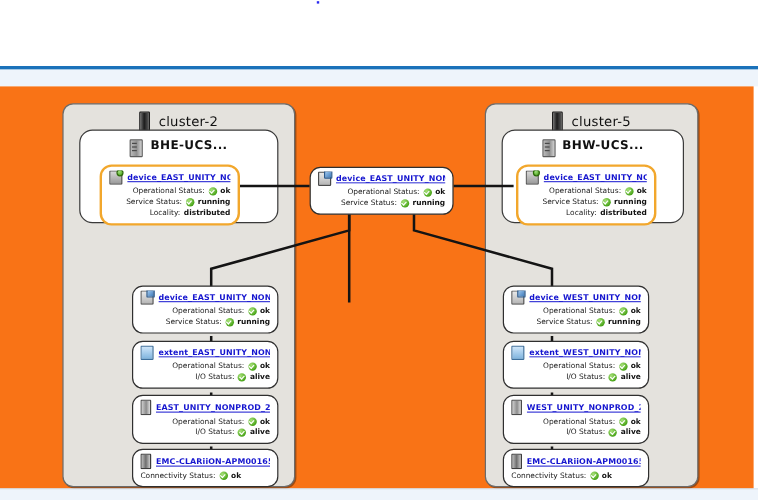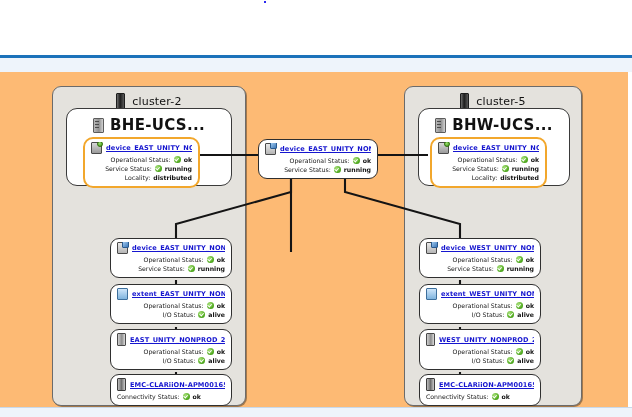--- a/index.html
+++ b/index.html
@@ -16,7 +16,7 @@
   .bottom-rule{position:absolute;left:0;top:407px;width:632px;height:1px;background:#c9d9ea;}
   .bottom-band{position:absolute;left:0;top:408px;width:632px;height:9px;background:#eef4fb;}
 
-  .canvas{position:absolute;left:0;top:72px;width:628px;height:335px;background:#fdba74;}
+  .canvas{position:absolute;left:0;top:72px;width:628px;height:335px;background:#f97316;}
 
   .cluster{
     position:absolute;background:#e4e2dd;

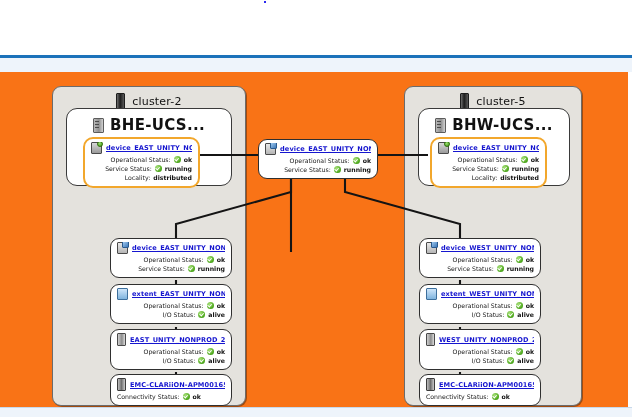--- a/index.html
+++ b/index.html
@@ -40,8 +40,8 @@
   }
   .ucs-hdr{
     position:absolute;top:7px;left:0;width:100%;
-    display:flex;align-items:center;justify-content:center;gap:6px;
-    font-size:15px;font-weight:bold;color:#111;letter-spacing:.3px;
+    display:flex;align-items:flex-start;justify-content:center;gap:6px;
+    font-size:10px;font-weight:bold;color:#111;letter-spacing:.3px;
   }
   .ico-ucs{
     width:9px;height:13px;display:inline-block;position:relative;

